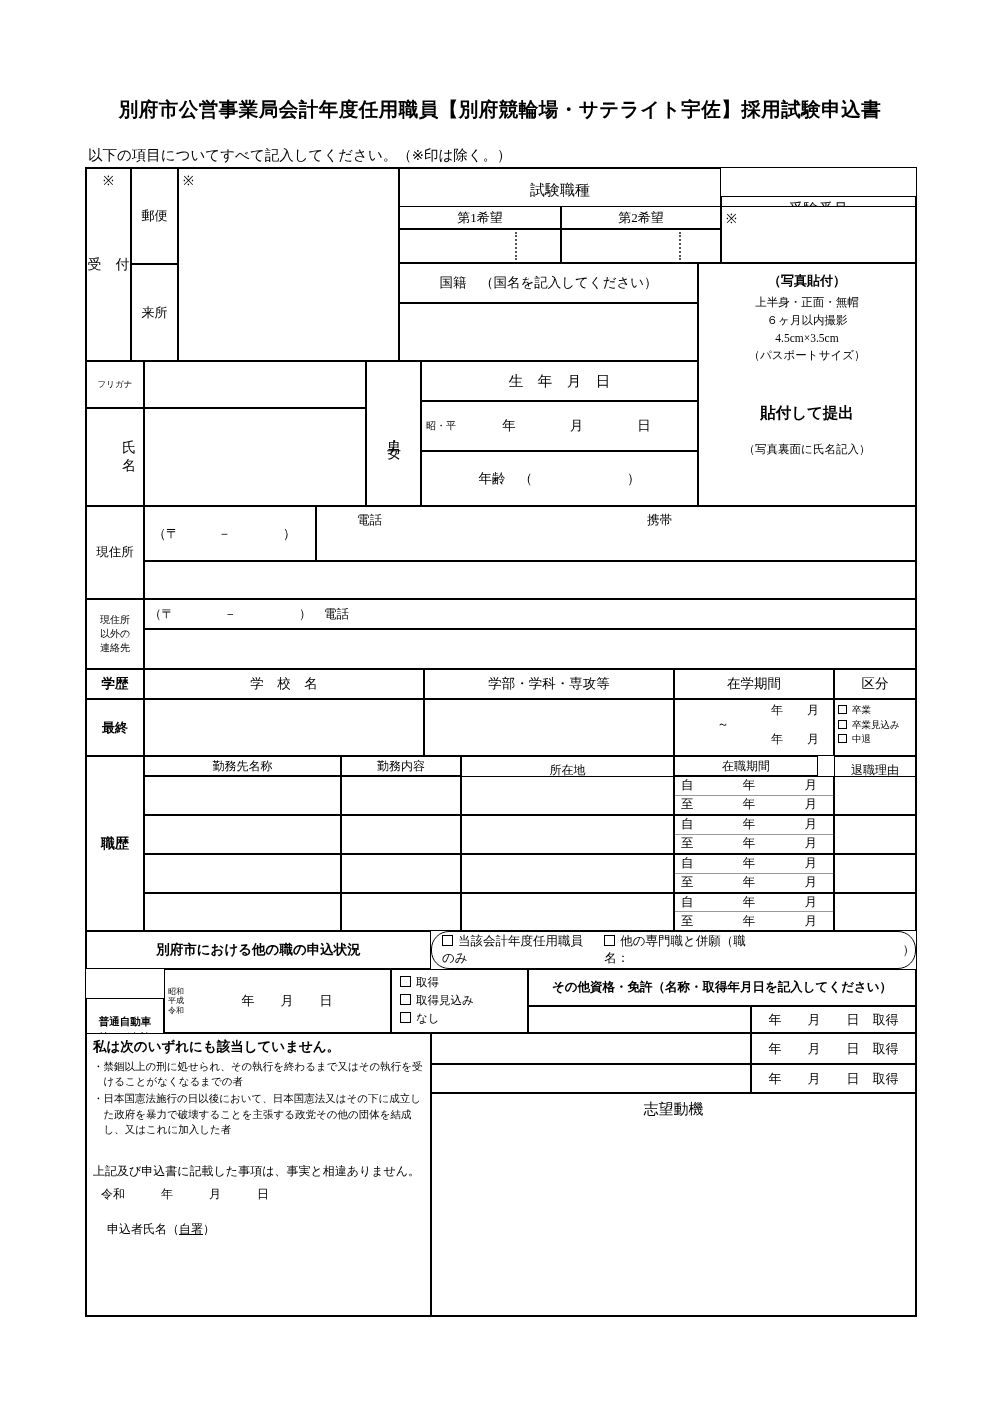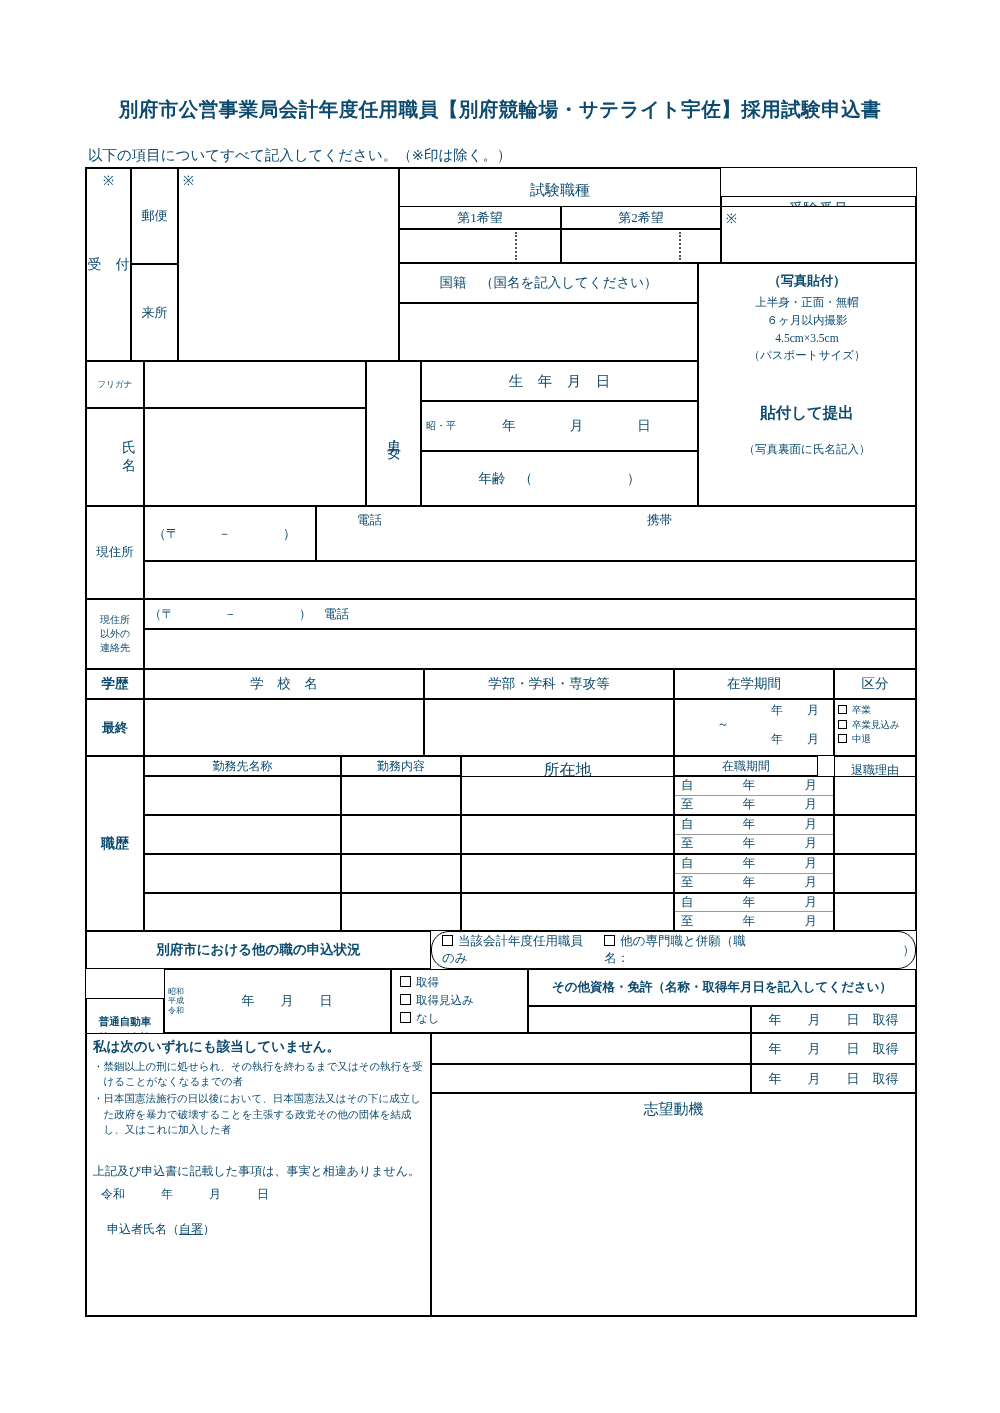--- a/index.html
+++ b/index.html
@@ -3,7 +3,7 @@
 <meta charset="utf-8">
 <style>
   html,body{margin:0;padding:0;background:#ffffff;}
-  .page{position:relative;width:1000px;height:1413px;background:#ffffff;color:#0c4a6e;
+  .page{position:relative;width:1000px;height:1413px;background:#ffffff;color:#000000;
         font-family:"Liberation Serif","DejaVu Serif",serif;overflow:hidden;}
   .title{position:absolute;left:0;top:96px;width:1000px;text-align:center;
          font-family:"Liberation Sans","DejaVu Sans",sans-serif;font-weight:bold;

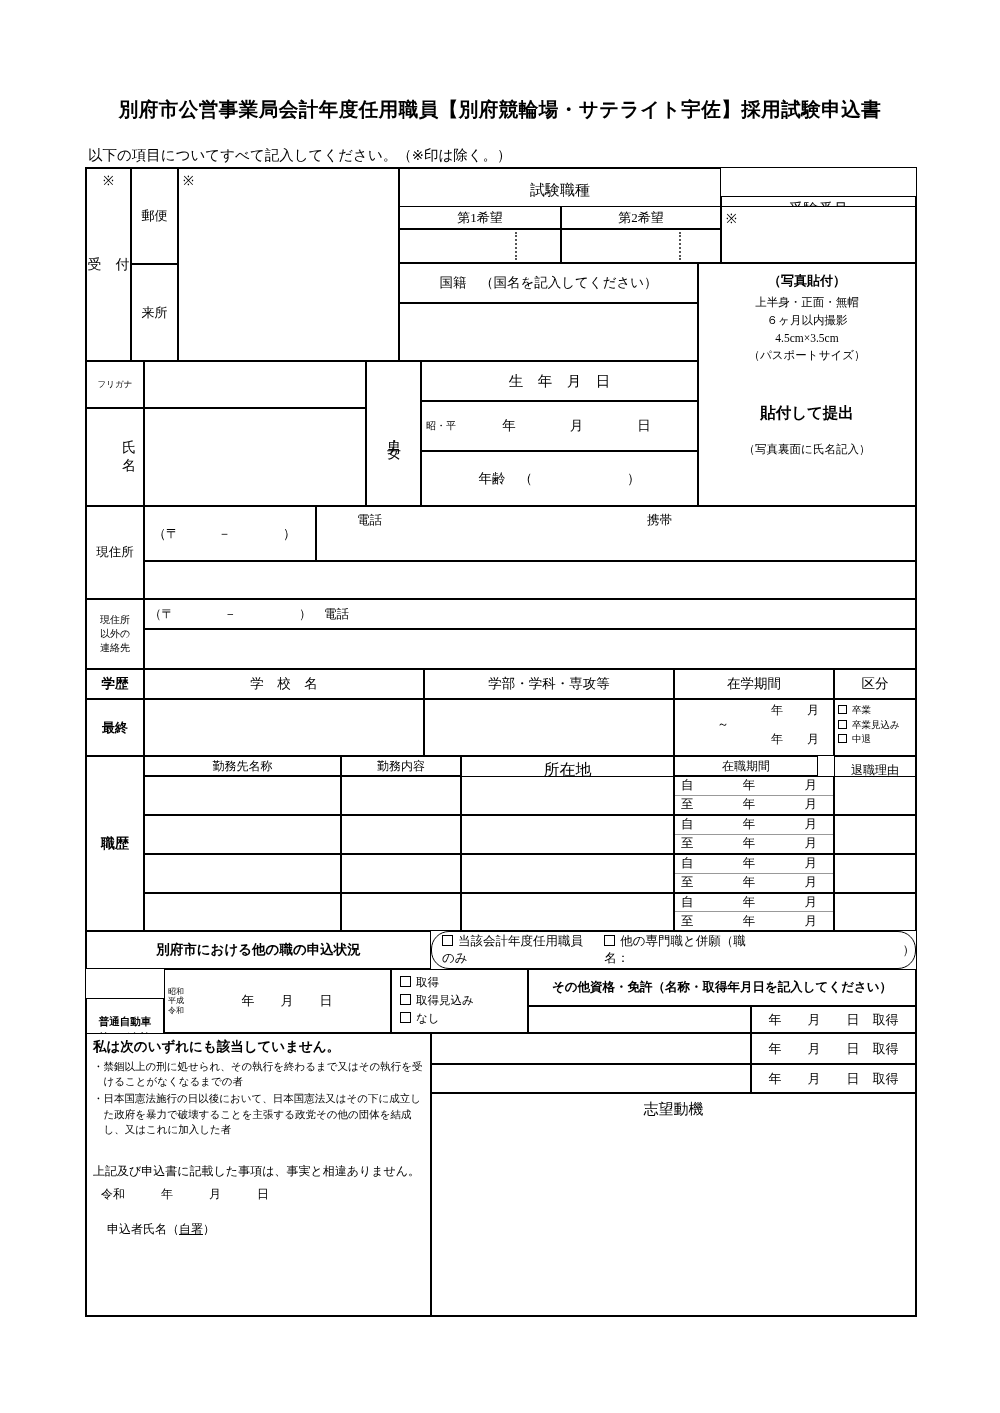--- a/index.html
+++ b/index.html
@@ -140,7 +140,7 @@
     <div class="cell ctr bold gothic" style="left:0;top:588px;width:58px;height:175px;font-size:14px;">職歴</div>
     <div class="cell ctr" style="left:58px;top:588px;width:197px;height:20px;font-size:12px;">勤務先名称</div>
     <div class="cell ctr" style="left:255px;top:588px;width:120px;height:20px;font-size:12px;">勤務内容</div>
-    <div class="cell ctr" style="left:375px;top:588px;width:213px;height:28px;font-size:16px;">所在地</div>
+    <div class="cell ctr" style="left:375px;top:588px;width:213px;height:28px;font-size:12px;">所在地</div>
     <div class="cell ctr" style="left:588px;top:588px;width:144px;height:20px;font-size:12px;">在職期間</div>
     <div class="cell ctr" style="left:748px;top:588px;width:82px;height:28px;font-size:12px;">退職理由</div>
 

